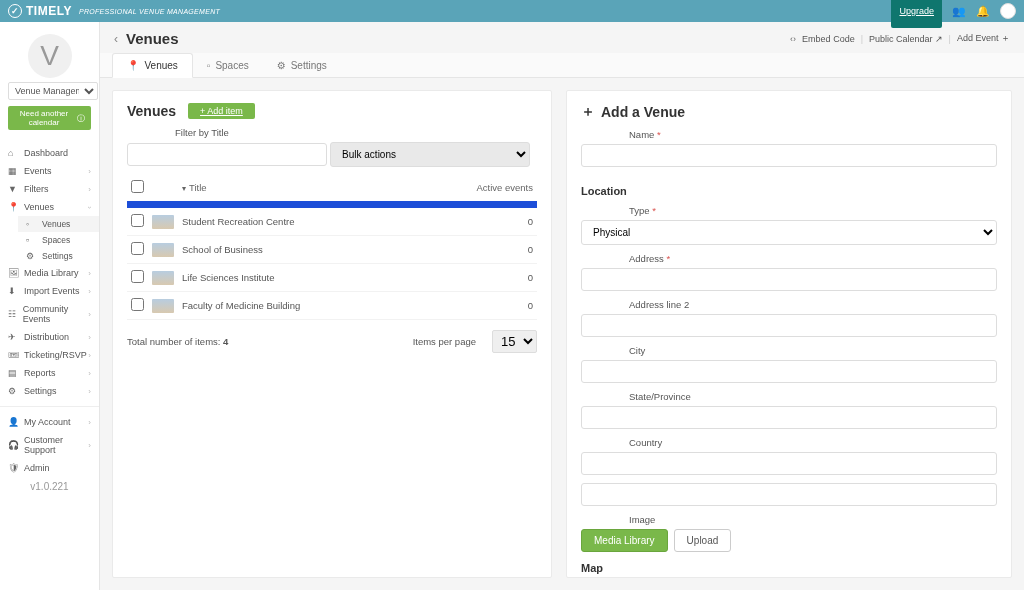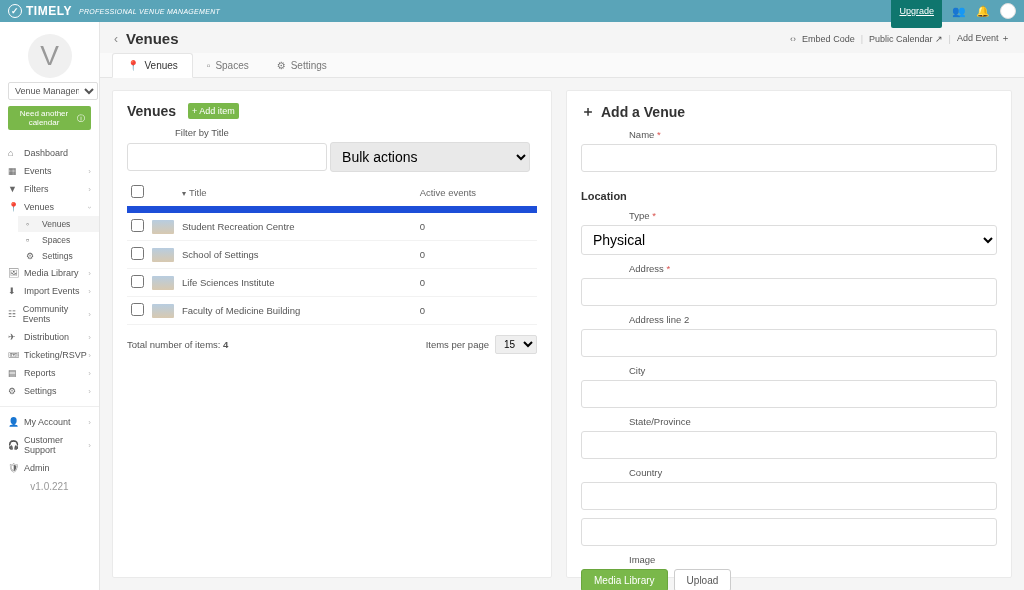--- a/index.html
+++ b/index.html
@@ -43,7 +43,7 @@
 .panel-left { flex: 0 0 440px; }
 .panel-right { flex: 1; }
 .panel-title { font-size: 14px; font-weight: 600; color: #333; margin-bottom: 8px; display: flex; align-items: center; gap: 6px; }
-.add-item-btn { background: #7ab84a; color: white; font-size: 9px; padding: 3px 4px; border: none; border-radius: 2px; cursor: pointer; margin-left: 6px; }
+.add-item-btn { background: #7ab84a; color: white; font-size: 9px; padding: 3px 12px; border: none; border-radius: 2px; cursor: pointer; margin-left: 6px; text-decoration: underline; }
 .lbl { font-size: 9.5px; color: #555; margin-bottom: 4px; display: block; margin-left: 48px; }
 .lbl .req { color: #d9534f; }
 .fld { width: 100%; border: 1px solid #ddd; border-radius: 3px; padding: 5px 7px; font-size: 14px; margin-bottom: 8px; background: #fff; }

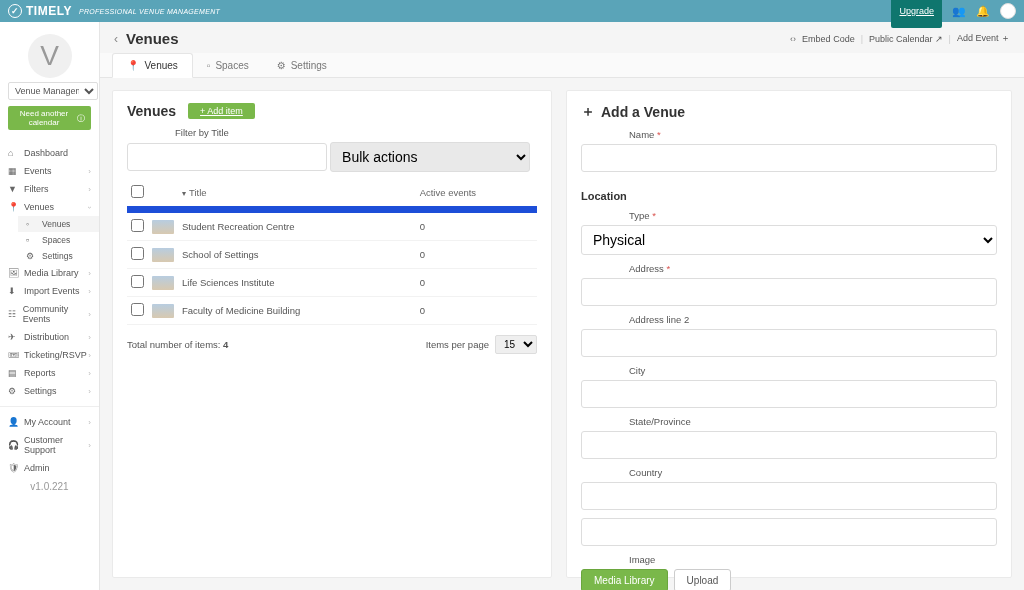--- a/index.html
+++ b/index.html
@@ -46,7 +46,7 @@
 .add-item-btn { background: #7ab84a; color: white; font-size: 9px; padding: 3px 12px; border: none; border-radius: 2px; cursor: pointer; margin-left: 6px; text-decoration: underline; }
 .lbl { font-size: 9.5px; color: #555; margin-bottom: 4px; display: block; margin-left: 48px; }
 .lbl .req { color: #d9534f; }
-.fld { width: 100%; border: 1px solid #ddd; border-radius: 3px; padding: 5px 7px; font-size: 14px; margin-bottom: 8px; background: #fff; }
+.fld { width: 100%; border: 1px solid #ddd; border-radius: 3px; padding: 5px 7px; font-size: 10px; margin-bottom: 8px; background: #fff; }
 .filter-input { width: 200px; }
 .bulk { width: 200px; background: #e9e9e9; margin-bottom: 6px; }
 table { width: 100%; border-collapse: collapse; font-size: 9.5px; }

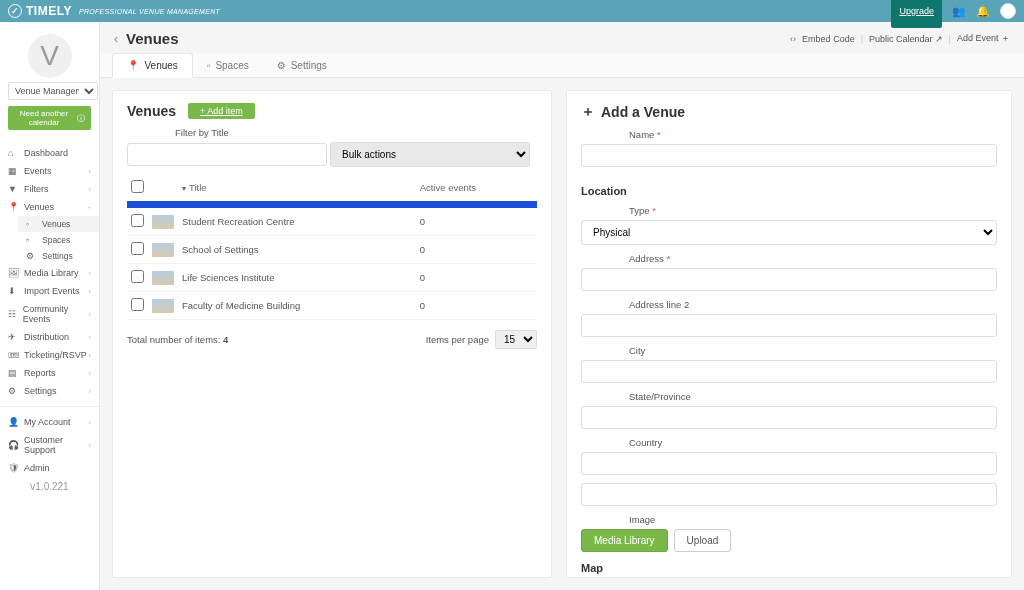--- a/index.html
+++ b/index.html
@@ -51,7 +51,7 @@
 .bulk { width: 200px; background: #e9e9e9; margin-bottom: 6px; }
 table { width: 100%; border-collapse: collapse; font-size: 9.5px; }
 th { text-align: left; padding: 6px 4px; border-bottom: 7px solid #1d4ed8; color: #666; font-weight: normal; }
-th.ac, td.ac { text-align: left; }
+th.ac, td.ac { text-align: right; }
 td { padding: 6px 4px; border-bottom: 1px solid #f2f2f2; color: #555; vertical-align: middle; }
 .chk { width: 18px; }
 .thumb { width: 22px; height: 14px; background: linear-gradient(#b8cde0,#d8c9b0); display: inline-block; vertical-align: middle; border-radius: 1px; }

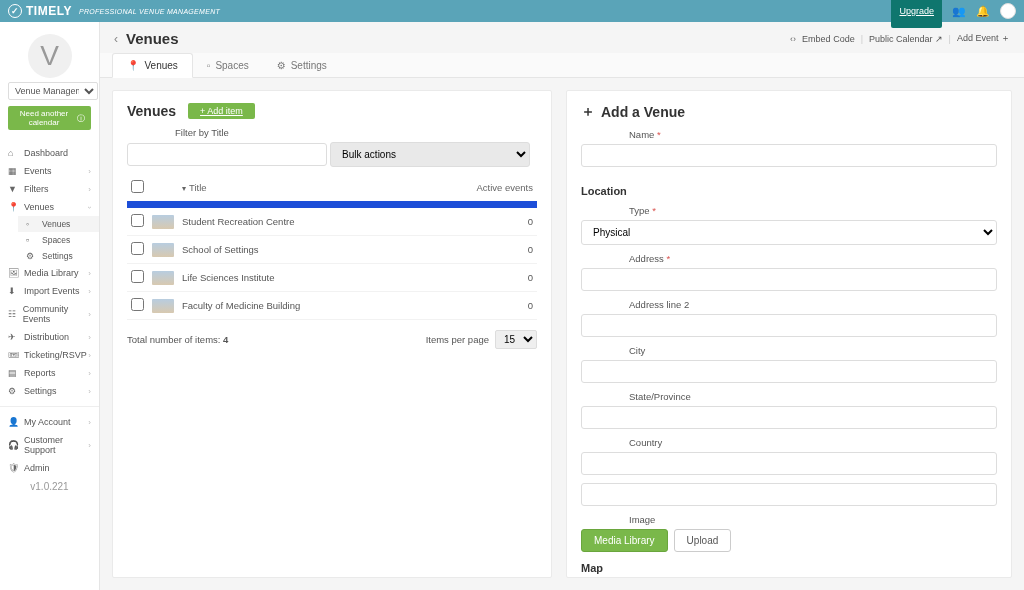--- a/index.html
+++ b/index.html
@@ -238,7 +238,7 @@
               <tr>
                 <td class="chk"><input type="checkbox" style=""></td>
                 <td><span class="thumb"></span></td>
-                <td>School of Settings</td>
+                <td>School of Business</td>
                 <td class="ac">0</td>
               </tr>
               <tr>

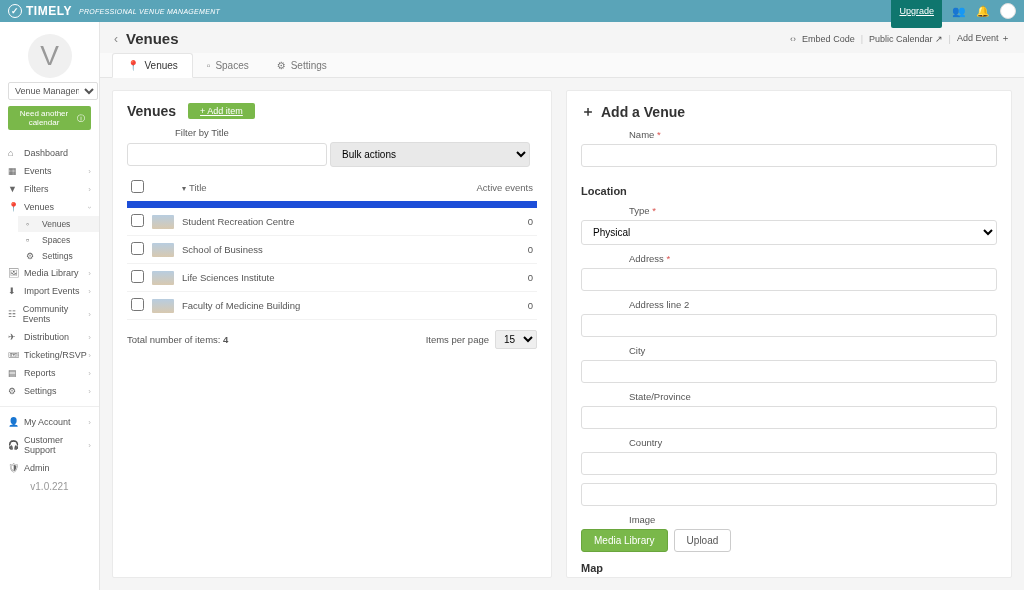--- a/index.html
+++ b/index.html
@@ -57,7 +57,7 @@
 .thumb { width: 22px; height: 14px; background: linear-gradient(#b8cde0,#d8c9b0); display: inline-block; vertical-align: middle; border-radius: 1px; }
 .sort { font-size: 8px; margin-right: 3px; }
 .table-footer { display: flex; align-items: center; margin-top: 10px; font-size: 9.5px; }
-.table-footer .ipp { margin-left: auto; display: flex; align-items: center; gap: 6px; }
+.table-footer .ipp { margin-left: auto; display: flex; align-items: center; gap: 16px; }
 .sel-sm { border: 1px solid #ddd; border-radius: 2px; padding: 2px 4px; font-size: 10px; }
 .sect-hdr { font-size: 11px; font-weight: 600; color: #333; margin: 10px 0 8px; }
 .btn { padding: 5px 12px; font-size: 10px; border-radius: 3px; cursor: pointer; border: 1px solid transparent; }

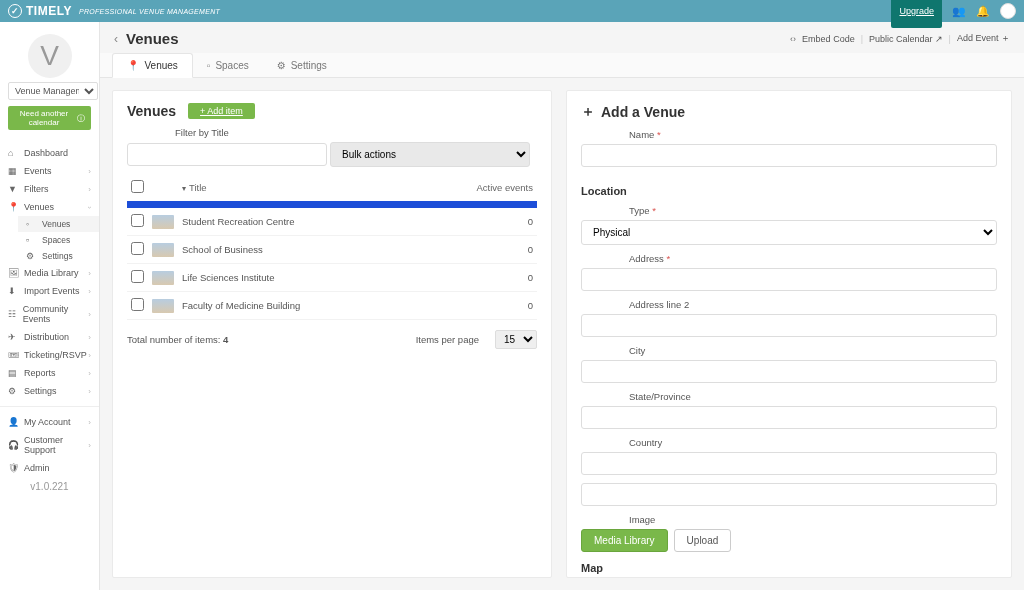--- a/index.html
+++ b/index.html
@@ -58,7 +58,7 @@
 .sort { font-size: 8px; margin-right: 3px; }
 .table-footer { display: flex; align-items: center; margin-top: 10px; font-size: 9.5px; }
 .table-footer .ipp { margin-left: auto; display: flex; align-items: center; gap: 16px; }
-.sel-sm { border: 1px solid #ddd; border-radius: 2px; padding: 2px 4px; font-size: 10px; }
+.sel-sm { border: 1px solid #ddd; border-radius: 2px; padding: 2px 4px; font-size: 13px; }
 .sect-hdr { font-size: 11px; font-weight: 600; color: #333; margin: 10px 0 8px; }
 .btn { padding: 5px 12px; font-size: 10px; border-radius: 3px; cursor: pointer; border: 1px solid transparent; }
 .btn-green { background: #7ab84a; color: white; border-color: #6aa63d; }

